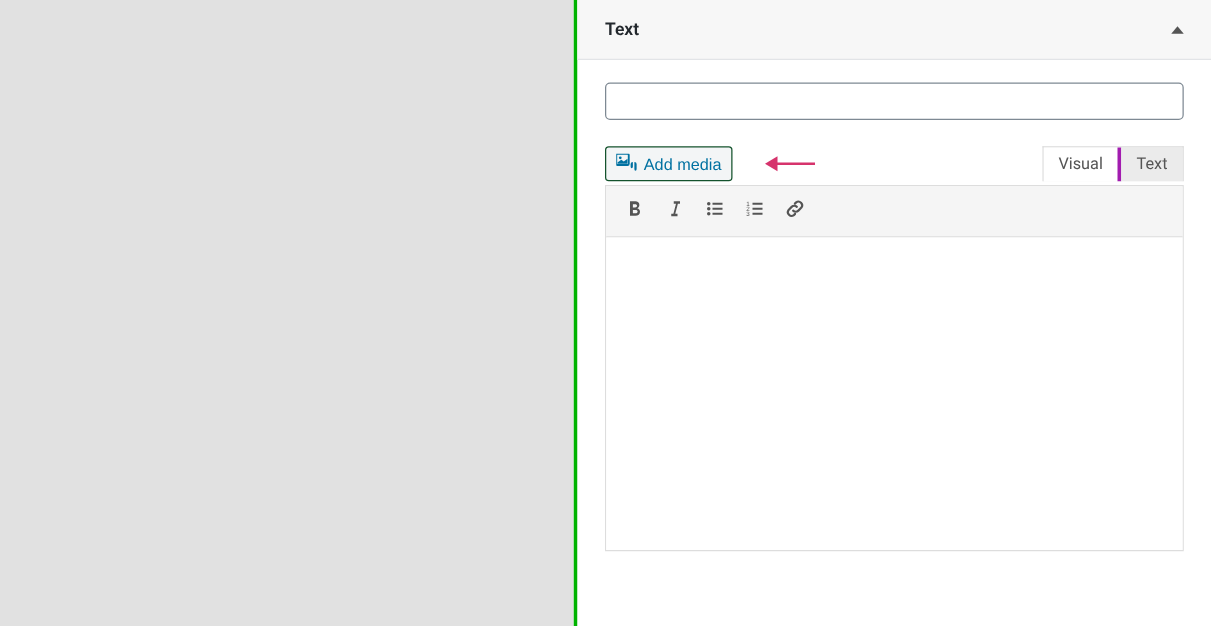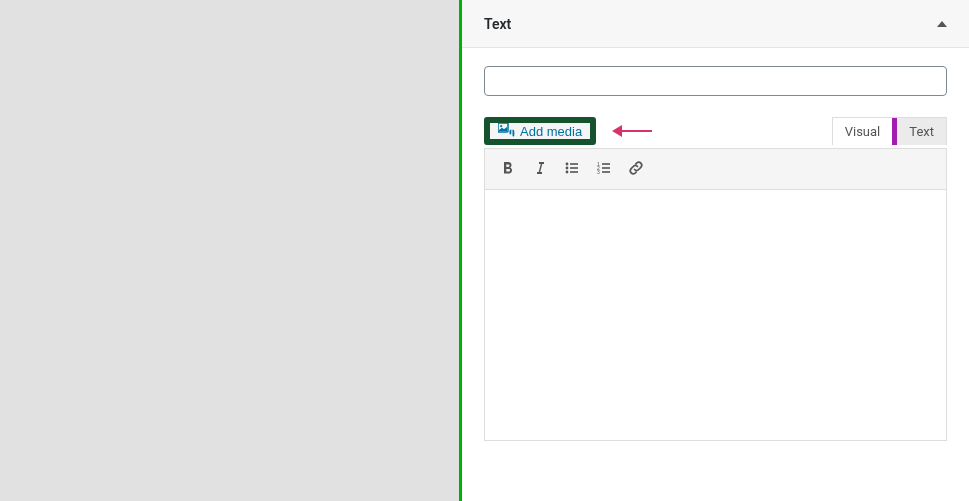--- a/index.html
+++ b/index.html
@@ -85,7 +85,7 @@
   .add-media-btn {
     display: inline-flex;
     align-items: center;
-    border: 6px solid #14532d;
+    border: 1px solid #14532d;
     border-radius: 3px;
     color: #0071a1;
     background: #f3f5f6;

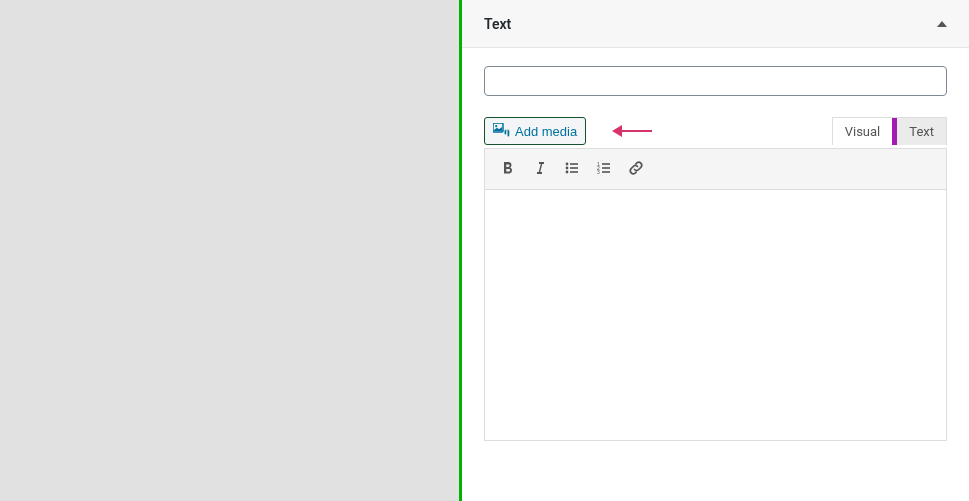--- a/index.html
+++ b/index.html
@@ -124,7 +124,7 @@
   }
   .tab.active {
     background: #fff;
-    border-right: 5px solid #a21caf;
+    border-right: 3px solid #a21caf;
     color: #555;
   }
   .tab.inactive {

